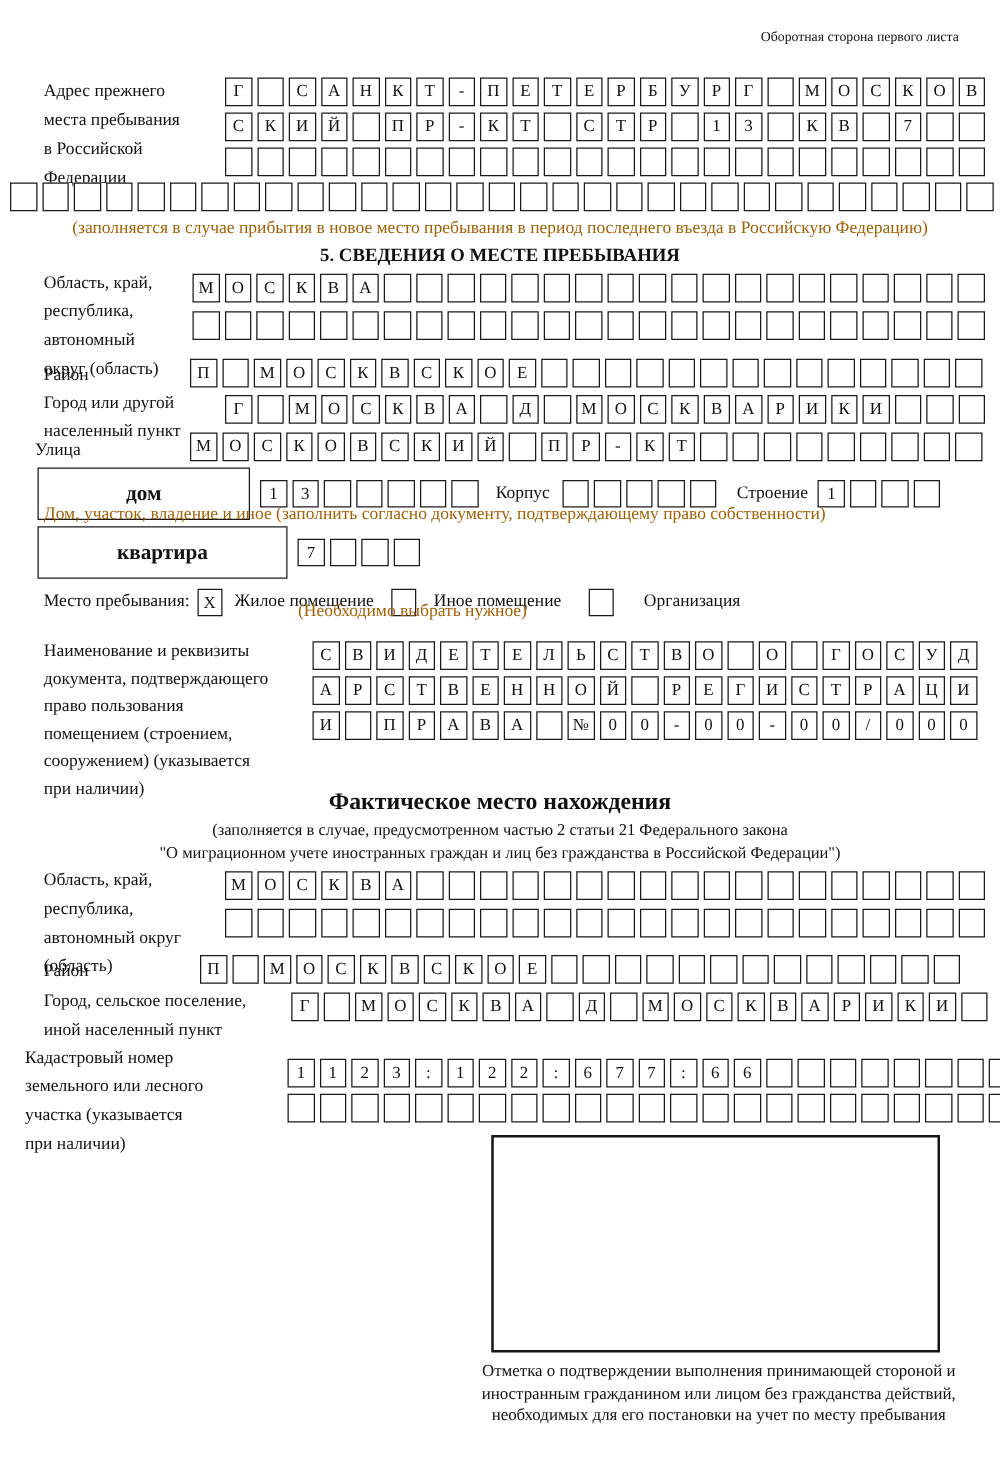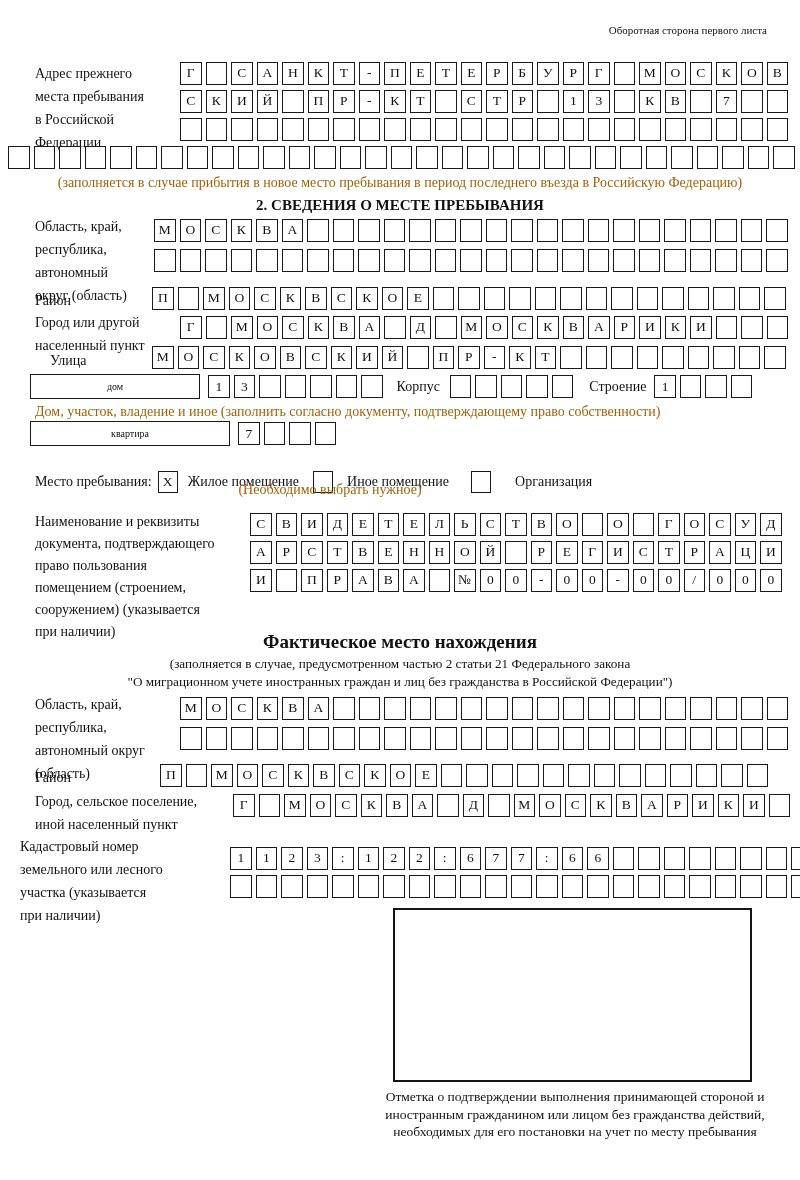--- a/index.html
+++ b/index.html
@@ -156,7 +156,7 @@
     </div>
   <div class="abs note center" style="top:175px;">(заполняется в случае прибытия в новое место пребывания в период последнего въезда в Российскую Федерацию)</div>
 
-  <div class="abs title center" style="top:197px;">2. СВЕДЕНИЯ О МЕСТЕ ПРЕБЫВАНИЯ</div>
+  <div class="abs title center" style="top:197px;">5. СВЕДЕНИЯ О МЕСТЕ ПРЕБЫВАНИЯ</div>
 
   <div class="abs lbl" style="left:35px;top:215px;">Область, край,
 республика,

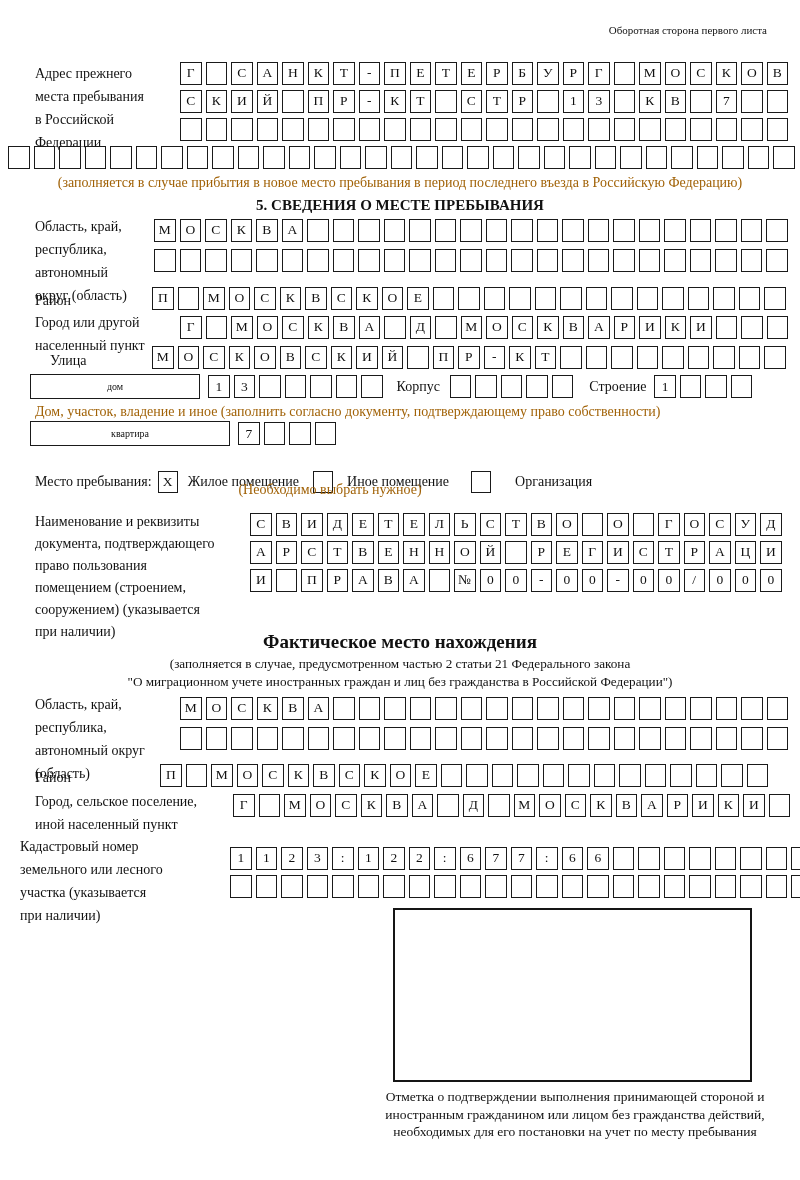--- a/index.html
+++ b/index.html
@@ -275,7 +275,7 @@
       <div class="cell"></div>
     </div>
 
-  <div class="abs lbl" style="left:50px;top:349px;">Улица</div>
+  <div class="abs lbl" style="left:28px;top:349px;">Улица</div>
   <div class="abs grid" style="left:152px;top:346px;">
       <div class="cell">М</div>
       <div class="cell">О</div>

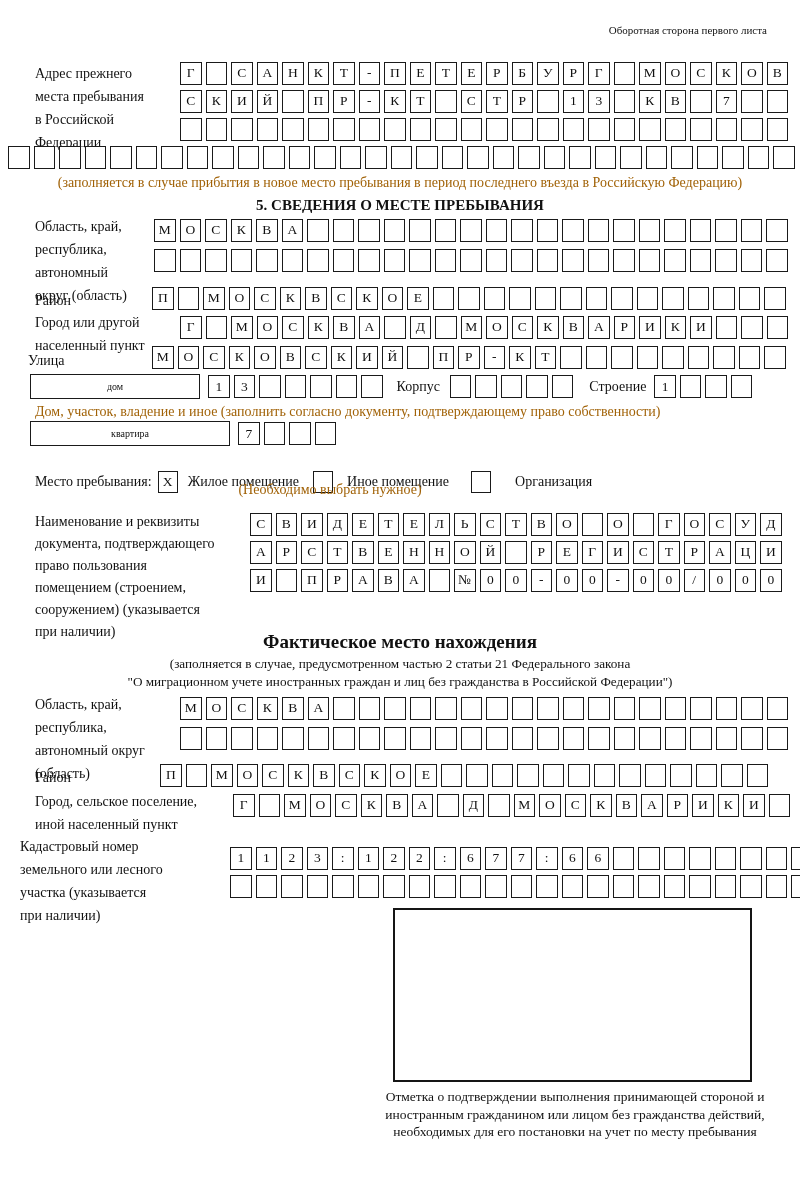--- a/index.html
+++ b/index.html
@@ -20,8 +20,8 @@
   .center{text-align:center;width:100%;left:0;}
   .title{font-weight:bold;font-size:15px;}
   .widebox{
-    box-sizing:border-box;border:1.7px solid #1a1a1a;height:25px;
-    display:flex;align-items:center;justify-content:center;font-size:10px;background:#fff;
+    box-sizing:border-box;border:1.7px solid #1a1a1a;height:42px;
+    display:flex;align-items:center;justify-content:center;font-size:17px;background:#fff;font-weight:bold;
   }
   .cb{
     flex:0 0 auto;width:20px;height:22px;box-sizing:border-box;border:1.7px solid #1a1a1a;

